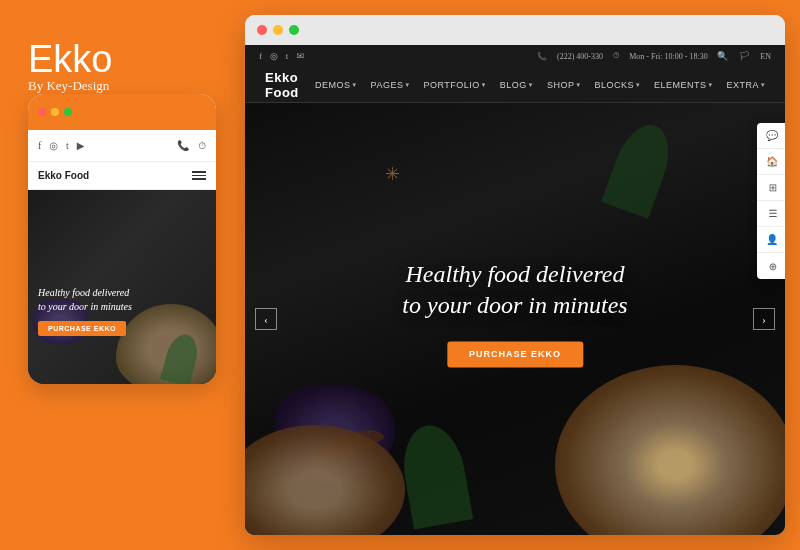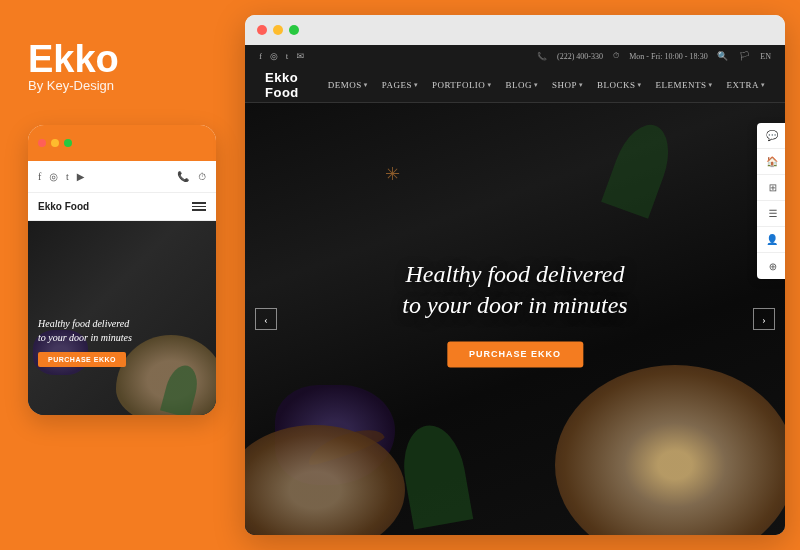--- a/index.html
+++ b/index.html
@@ -25,7 +25,7 @@
     }
     .brand-title {
       font-size: 38px;
-      font-weight: 700;
+      font-weight: 400;
       color: #fff;
       line-height: 1;
       font-family: Arial, sans-serif;

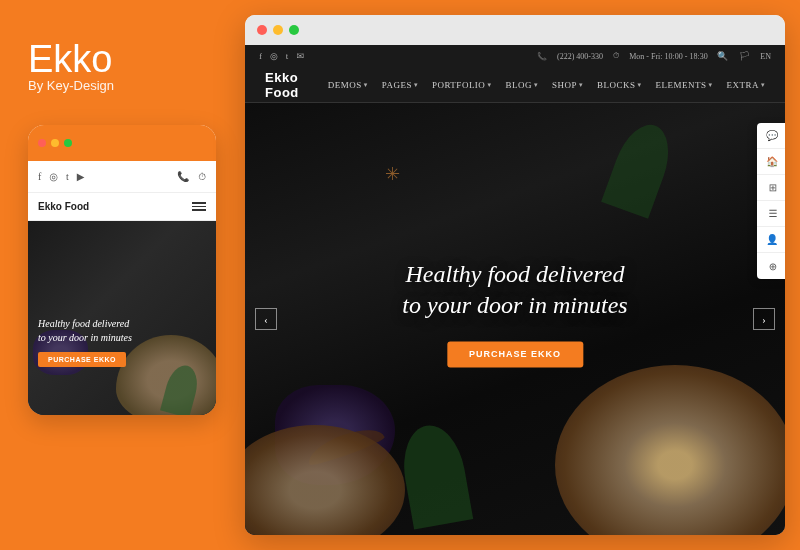--- a/index.html
+++ b/index.html
@@ -40,9 +40,8 @@
     .brand-by {
       font-size: 13px;
       color: #fff;
-      font-family: Liberation Sans, sans-serif;
+      font-family: Liberation Serif, serif;
       opacity: 0.9;
-      margin-bottom: 32px;
     }
 
     

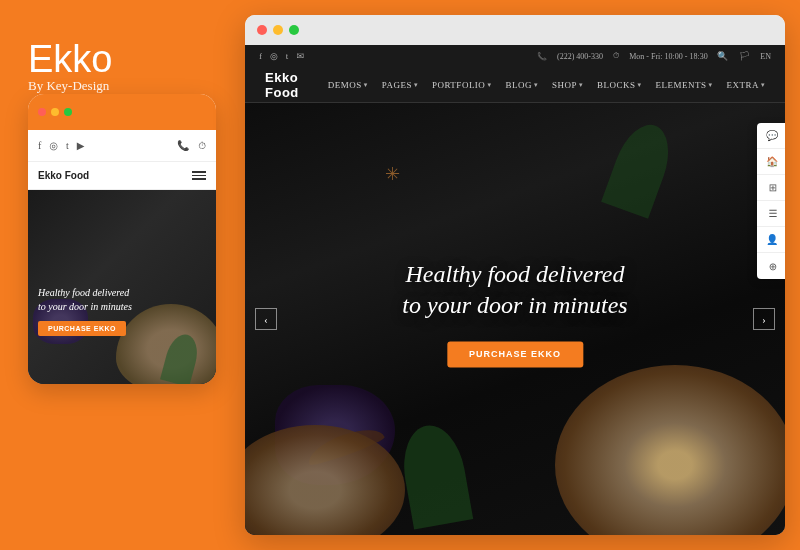--- a/index.html
+++ b/index.html
@@ -271,7 +271,7 @@
     .nav-link {
       font-size: 9px;
       color: #ccc;
-      font-family: Liberation Serif, serif;
+      font-family: Liberation Sans, sans-serif;
       text-transform: uppercase;
       letter-spacing: 0.5px;
       display: flex;

